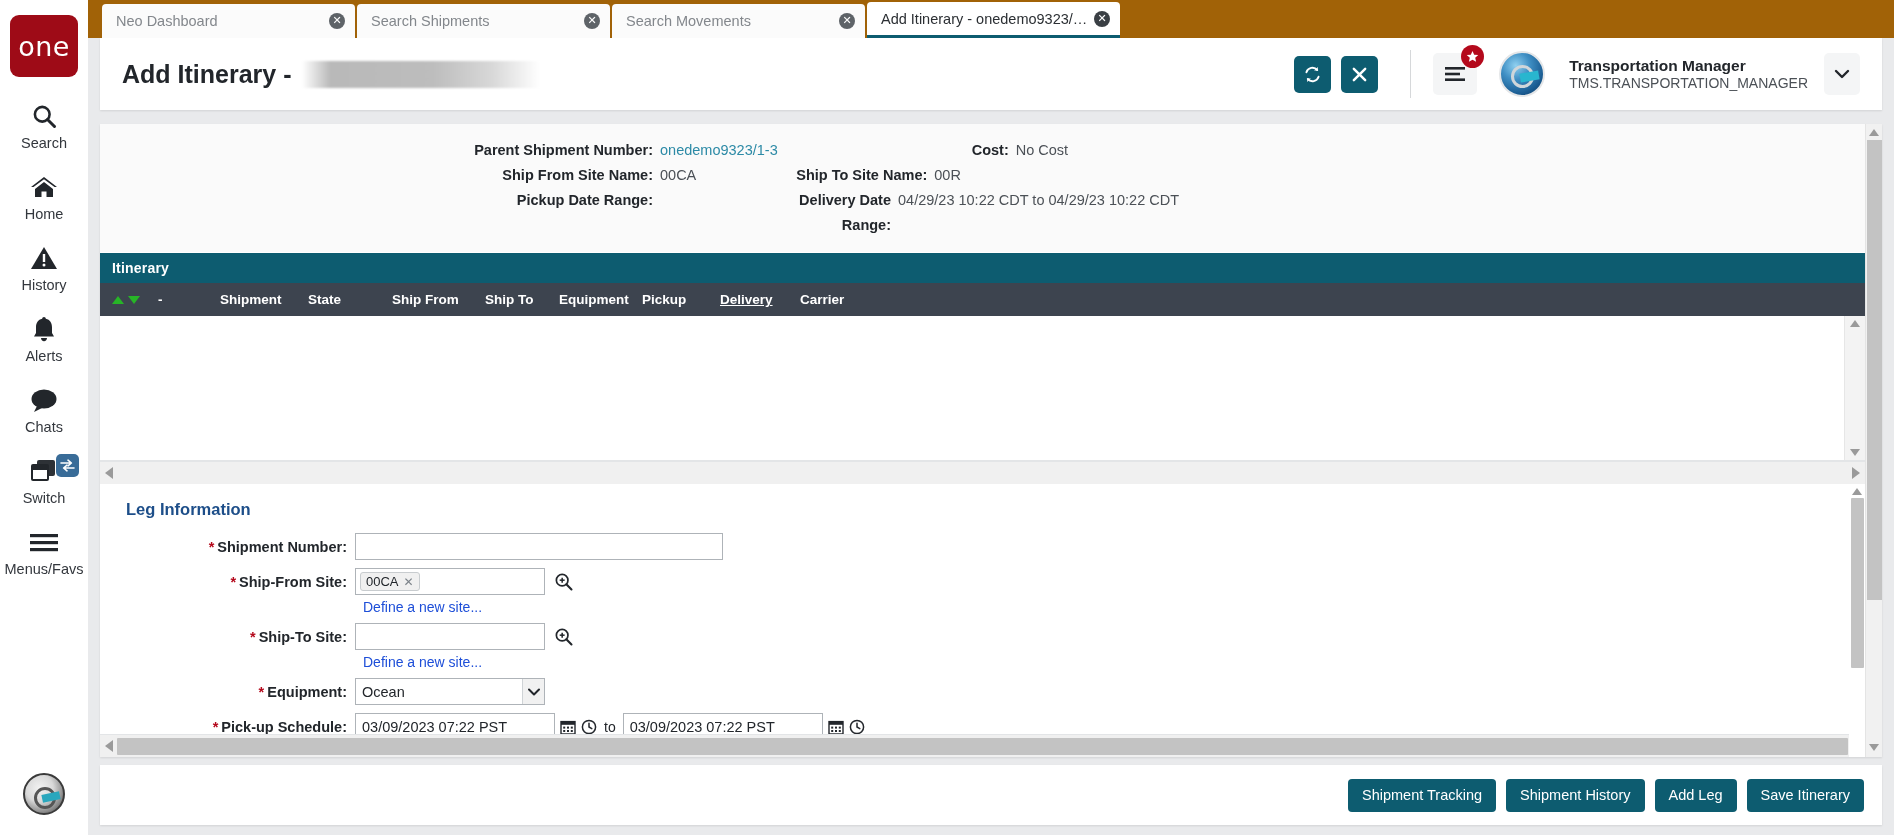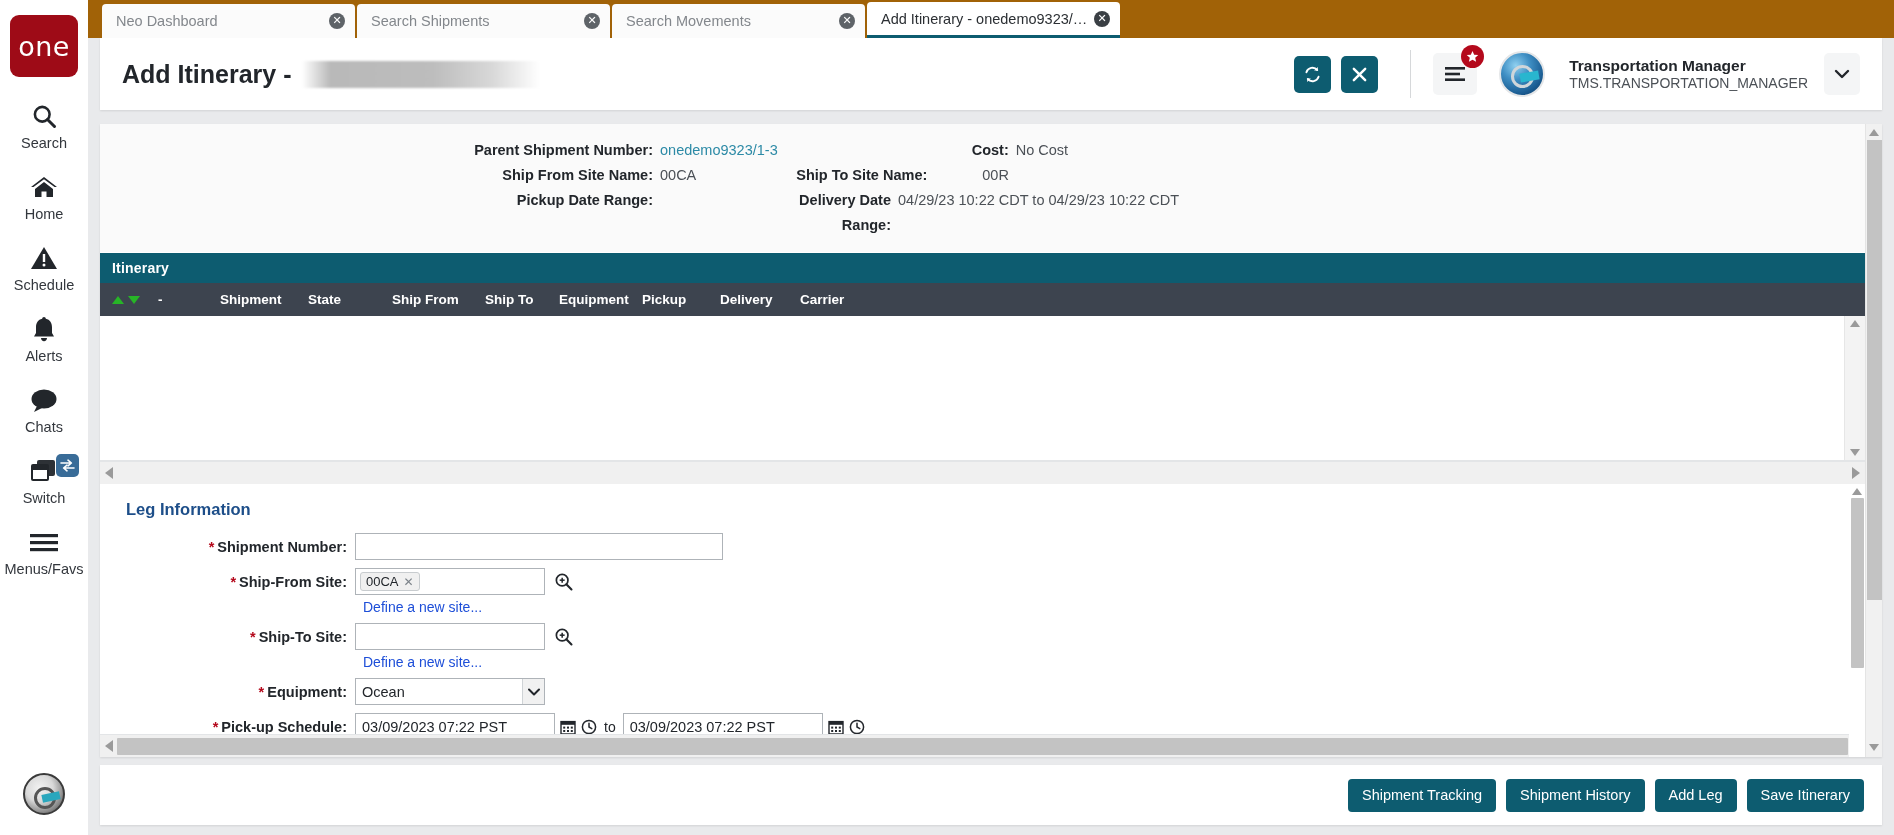--- a/index.html
+++ b/index.html
@@ -542,7 +542,7 @@
             <span class="s-label">Ship From Site Name:</span>
             <span class="s-value">00CA</span>
           </div>
-          <div class="col-b" style="display:flex;gap:48px;">
+          <div class="col-b" style="display:flex;">
             <span class="s-label">Ship To Site Name:</span>
             <span class="s-value">00R</span>
           </div>

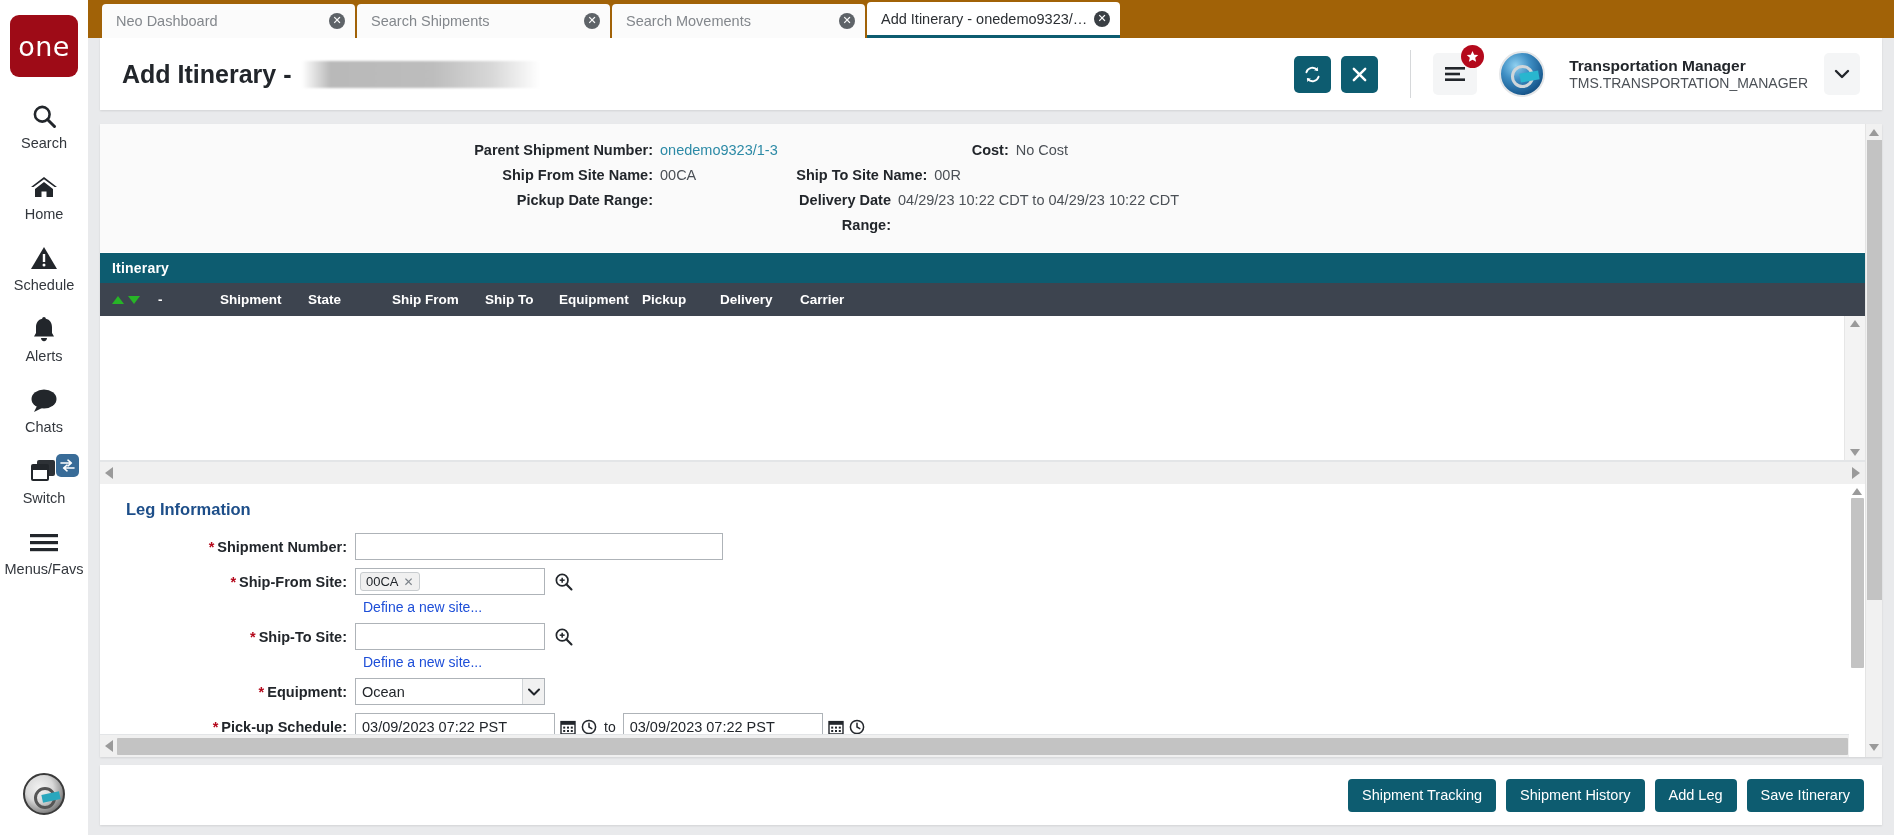--- a/index.html
+++ b/index.html
@@ -396,7 +396,7 @@
           <circle cx="14" cy="20" r="1.5" fill="#fff"></circle>
         </svg>
     </span>
-    <span class="nav-label">Schedule</span>
+    <span class="nav-label">History</span>
   </div>
 
   <div class="nav-item">

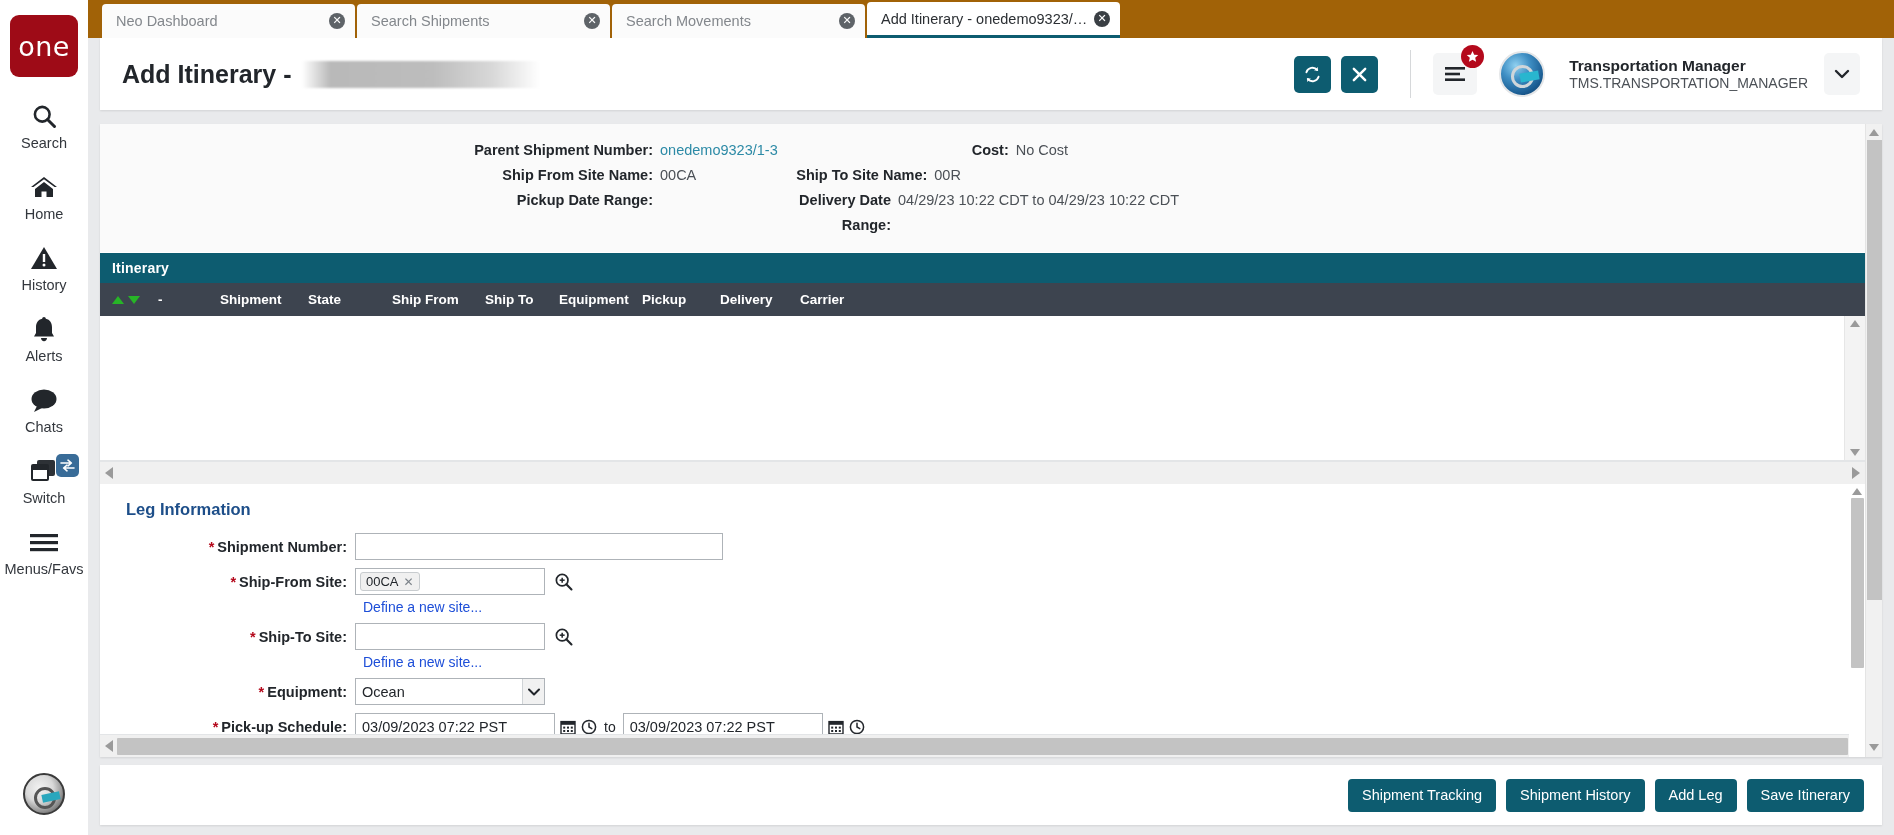--- a/index.html
+++ b/index.html
@@ -571,7 +571,7 @@
         <span class="gh" style="width:74px;">Ship To</span>
         <span class="gh" style="width:83px;">Equipment</span>
         <span class="gh" style="width:78px;">Pickup</span>
-        <span class="gh" style="width:80px;">Delivery</span>
+        <span class="gh" style="width:80px;text-decoration:underline;">Delivery</span>
         <span class="gh">Carrier</span>
       </div>
       <div class="grid-body">

